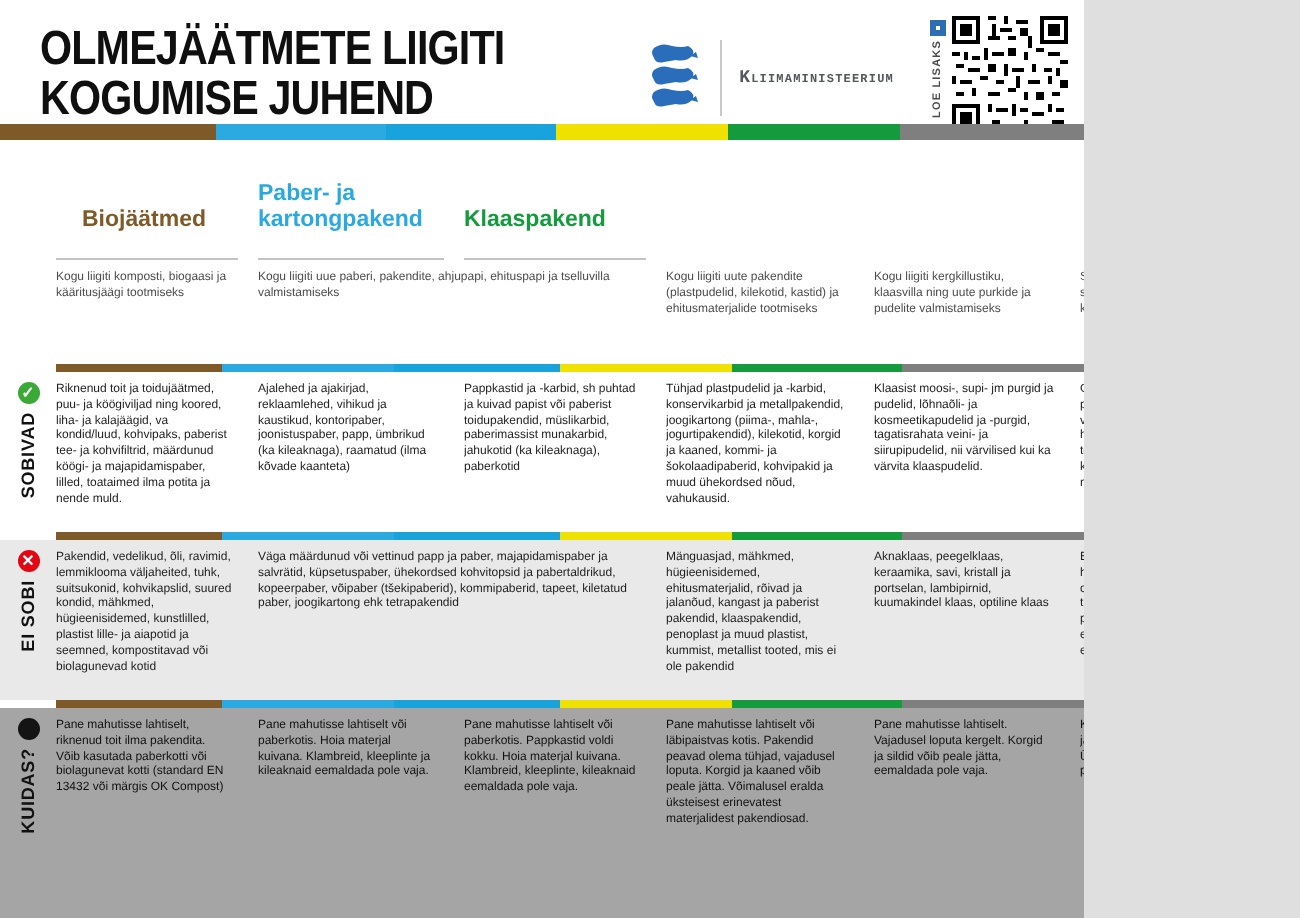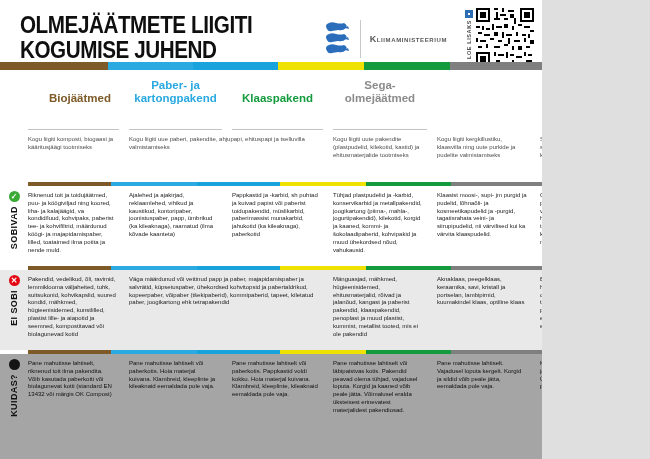--- a/index.html
+++ b/index.html
@@ -12,7 +12,7 @@
   .brand{display:flex;align-items:center;gap:9px;margin-left:auto;margin-top:8px;}
   .arms{display:block;}
   .brand-div{width:1px;height:38px;background:#c9c9c9;}
-  .ministry{font-size:9px;letter-spacing:.6px;color:#55585b;font-variant:small-caps;font-weight:bold;}
+  .ministry{font-size:9px;letter-spacing:.6px;color:#55585b;font-variant:small-caps;font-weight:bold;font-family:Liberation Mono, monospace;}
   .qr-wrap{display:flex;gap:3px;margin-left:18px;margin-top:-4px;}
   .qr-side{display:flex;flex-direction:column;align-items:center;gap:2px;padding-top:2px;}
   .qr-sq{width:8px;height:8px;background:#2d6db4;position:relative;}

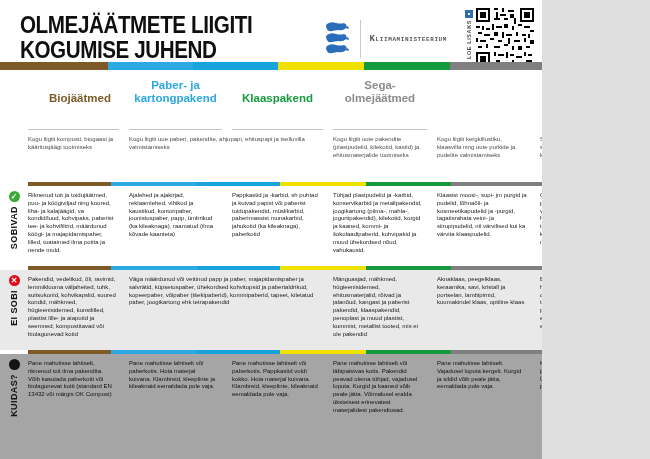--- a/index.html
+++ b/index.html
@@ -31,7 +31,7 @@
   .grid{display:grid;grid-template-columns:28px 101px 103px 101px 104px 103px 110px;}
   .titles{padding-top:16px;}
   .tcell{height:44px;display:flex;flex-direction:column;justify-content:flex-end;
-         box-sizing:border-box;margin-right:10px;border-bottom:1px solid #c3c3c3;padding-bottom:25px;text-align:center;}
+         box-sizing:border-box;margin-right:10px;border-bottom:1px solid #c3c3c3;padding-bottom:13px;}
   .tcell h2{margin:0;font-size:11.5px;line-height:1.08;font-weight:bold;}
   .c-bio h2{color:#7d5a28;margin-left:13px;} .c-vp h2,.c-kp h2{color:#29a9e0;}
   .c-pm h2{color:#1a1a1a;} .c-kl h2{color:#149b3d;} .c-sg h2{color:#8b8b8b;}

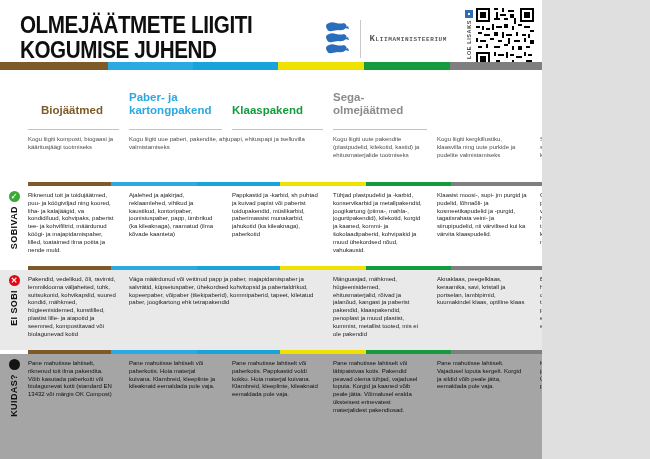--- a/index.html
+++ b/index.html
@@ -169,9 +169,6 @@
     <div class="tcell c-kl">
         <h2>Klaaspakend</h2>
       </div>
-    <div class="tcell c-sg">
-        <h2>Sega-olmejäätmed</h2>
-      </div>
   </div>
 
   <div class="grid descrow">

